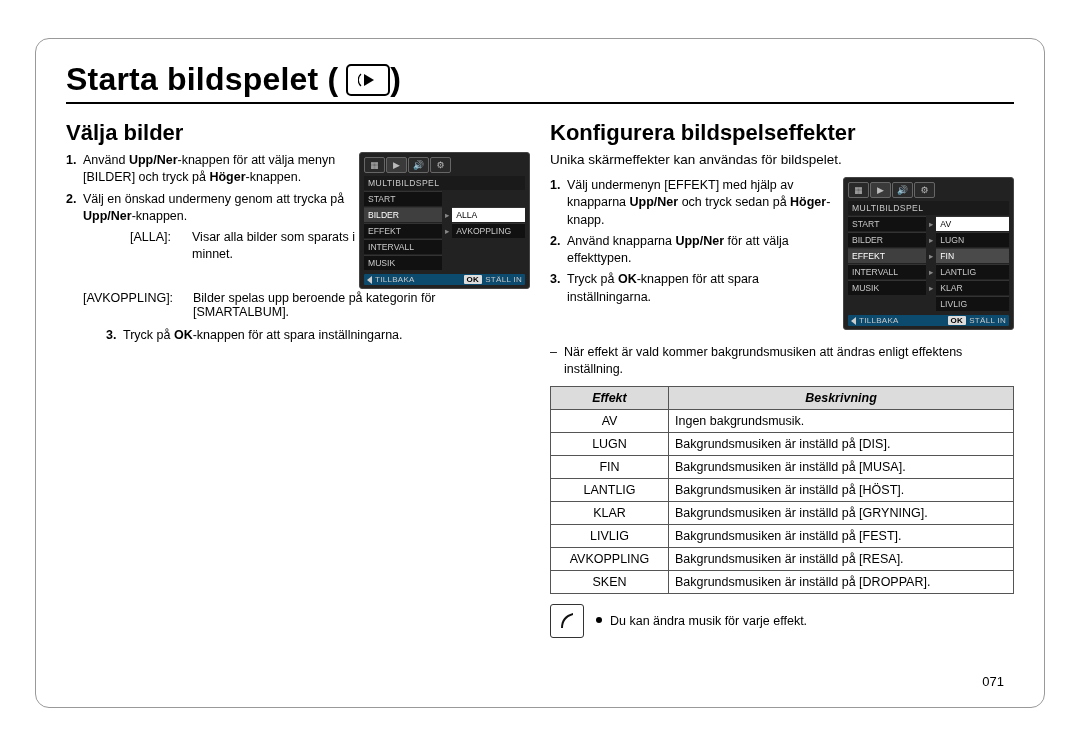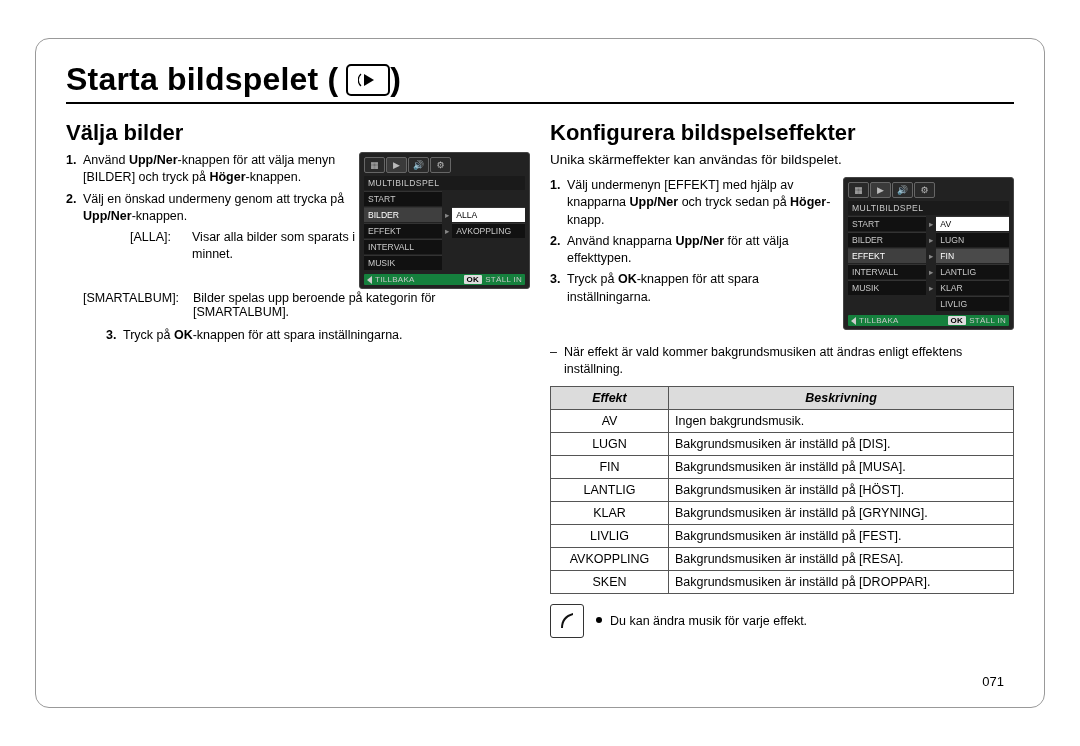--- a/index.html
+++ b/index.html
@@ -38,7 +38,7 @@
   .lcd-sub .val{flex:1;background:#111;padding:2px 4px;border-top:1px solid #333;}
   .lcd-sub .val.hi{background:#4a4a4a;color:#fff;}
   .lcd-sub .val.sel{background:#fff;color:#000;}
-  .lcd-foot{display:flex;justify-content:space-between;align-items:center;margin-top:4px;padding:1px 3px;background:#15803d;border-radius:1px;}
+  .lcd-foot{display:flex;justify-content:space-between;align-items:center;margin-top:4px;padding:1px 3px;background:#0c4a6e;border-radius:1px;}
   .lcd-foot span{display:flex;align-items:center;gap:3px;font-size:8px;letter-spacing:.3px;}
   .tri{width:0;height:0;display:inline-block;}
   .tri.l{border-top:4px solid transparent;border-bottom:4px solid transparent;border-right:5px solid #ccc;}

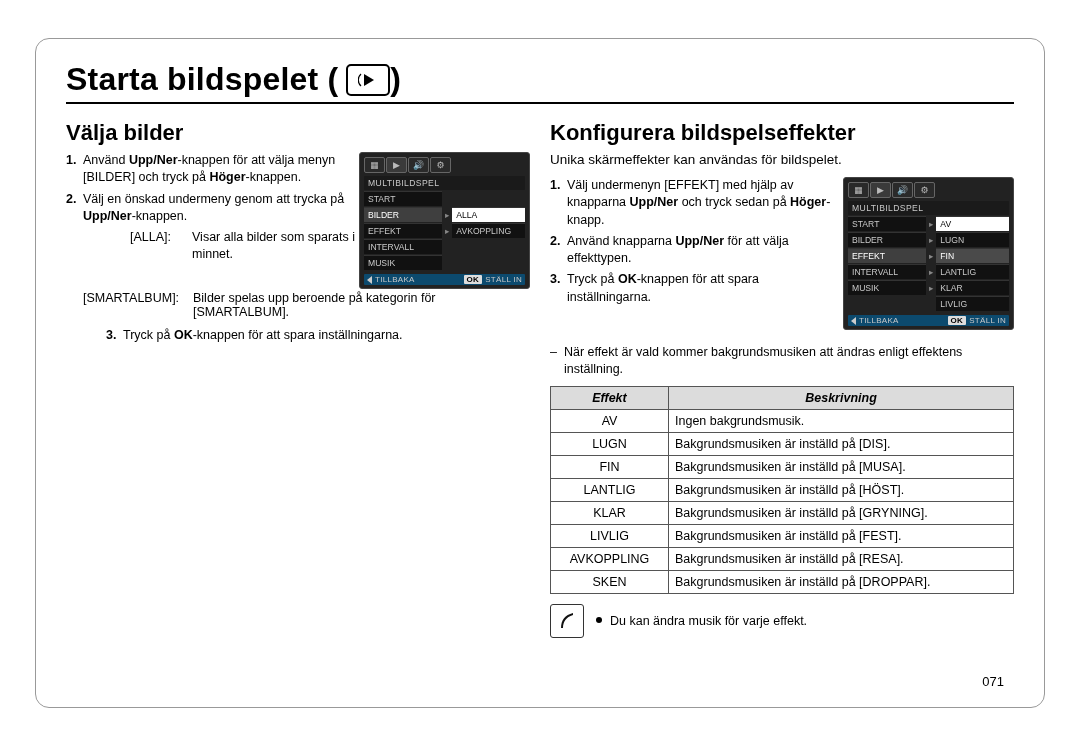--- a/index.html
+++ b/index.html
@@ -152,7 +152,7 @@
       </div>
 
       <div class="kv" style="margin-left:17px;margin-top:2px;font-size:12.5px;">
-        <div class="k">[SMARTALBUM]:</div>
+        <div class="k">[AVKOPPLING]:</div>
         <div class="v">Bilder spelas upp beroende på kategorin för [SMARTALBUM].</div>
       </div>
 

